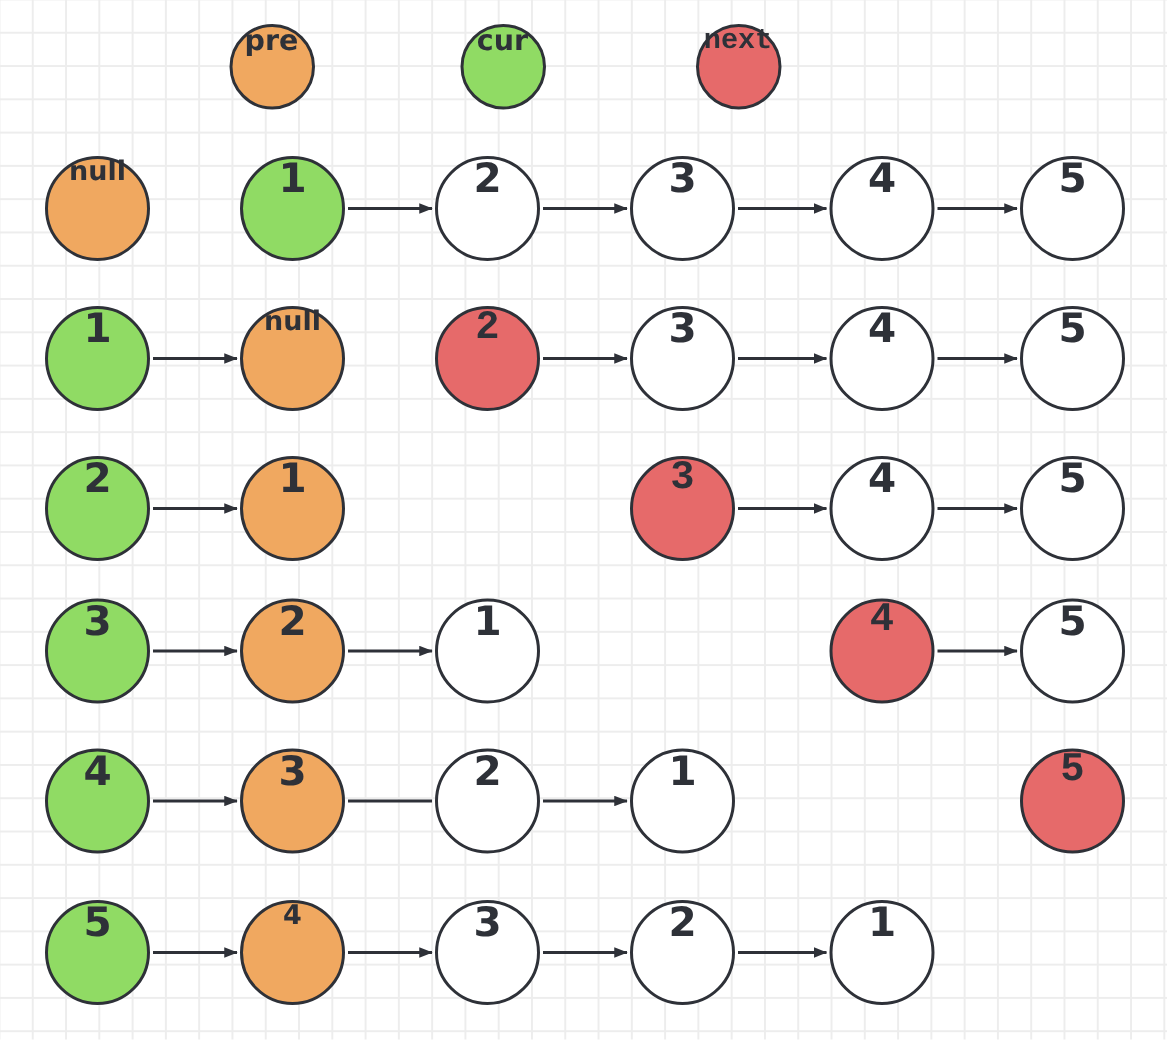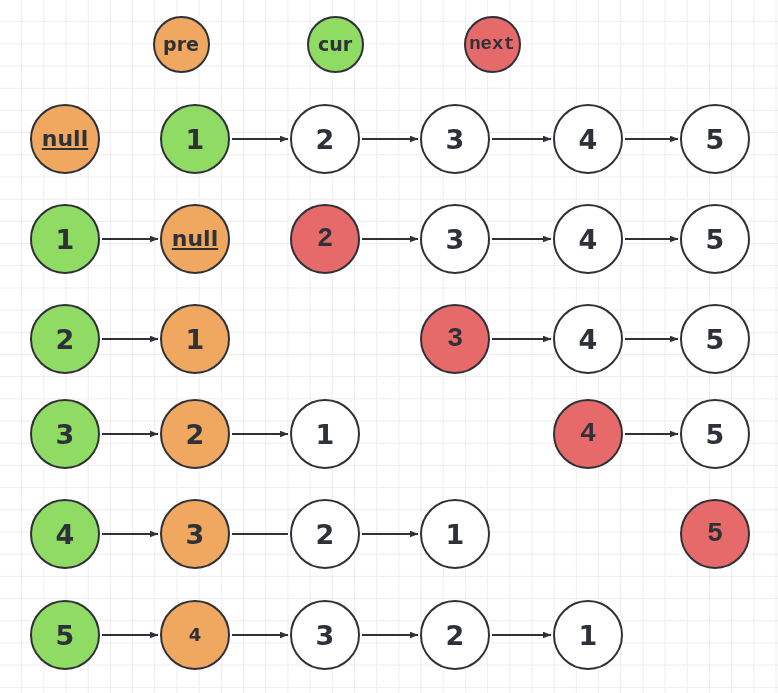--- a/index.html
+++ b/index.html
@@ -41,7 +41,7 @@
     border-radius: 50%;
     border: 2px solid #2e3138;
     display: flex;
-    align-items: center;
+    align-items: flex-start;
     justify-content: center;
     color: #2e3138;
     font-weight: bold;

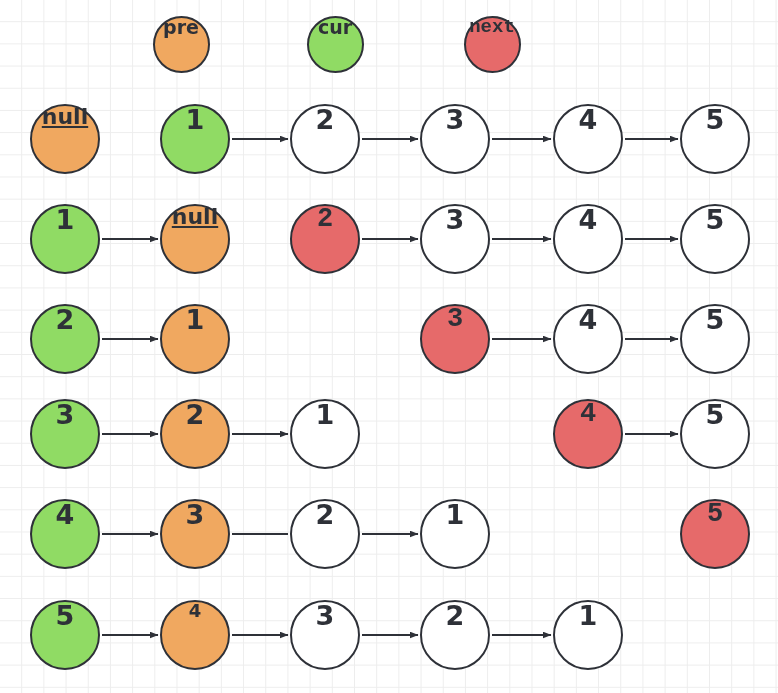--- a/index.html
+++ b/index.html
@@ -62,8 +62,7 @@
     font-size: 27px;
   }
   .row-node.small-label {
-    font-size: 22px;
-    text-decoration: underline;
+    font-size: 18px;
   }
   .row-node.tiny-label {
     font-size: 18px;

